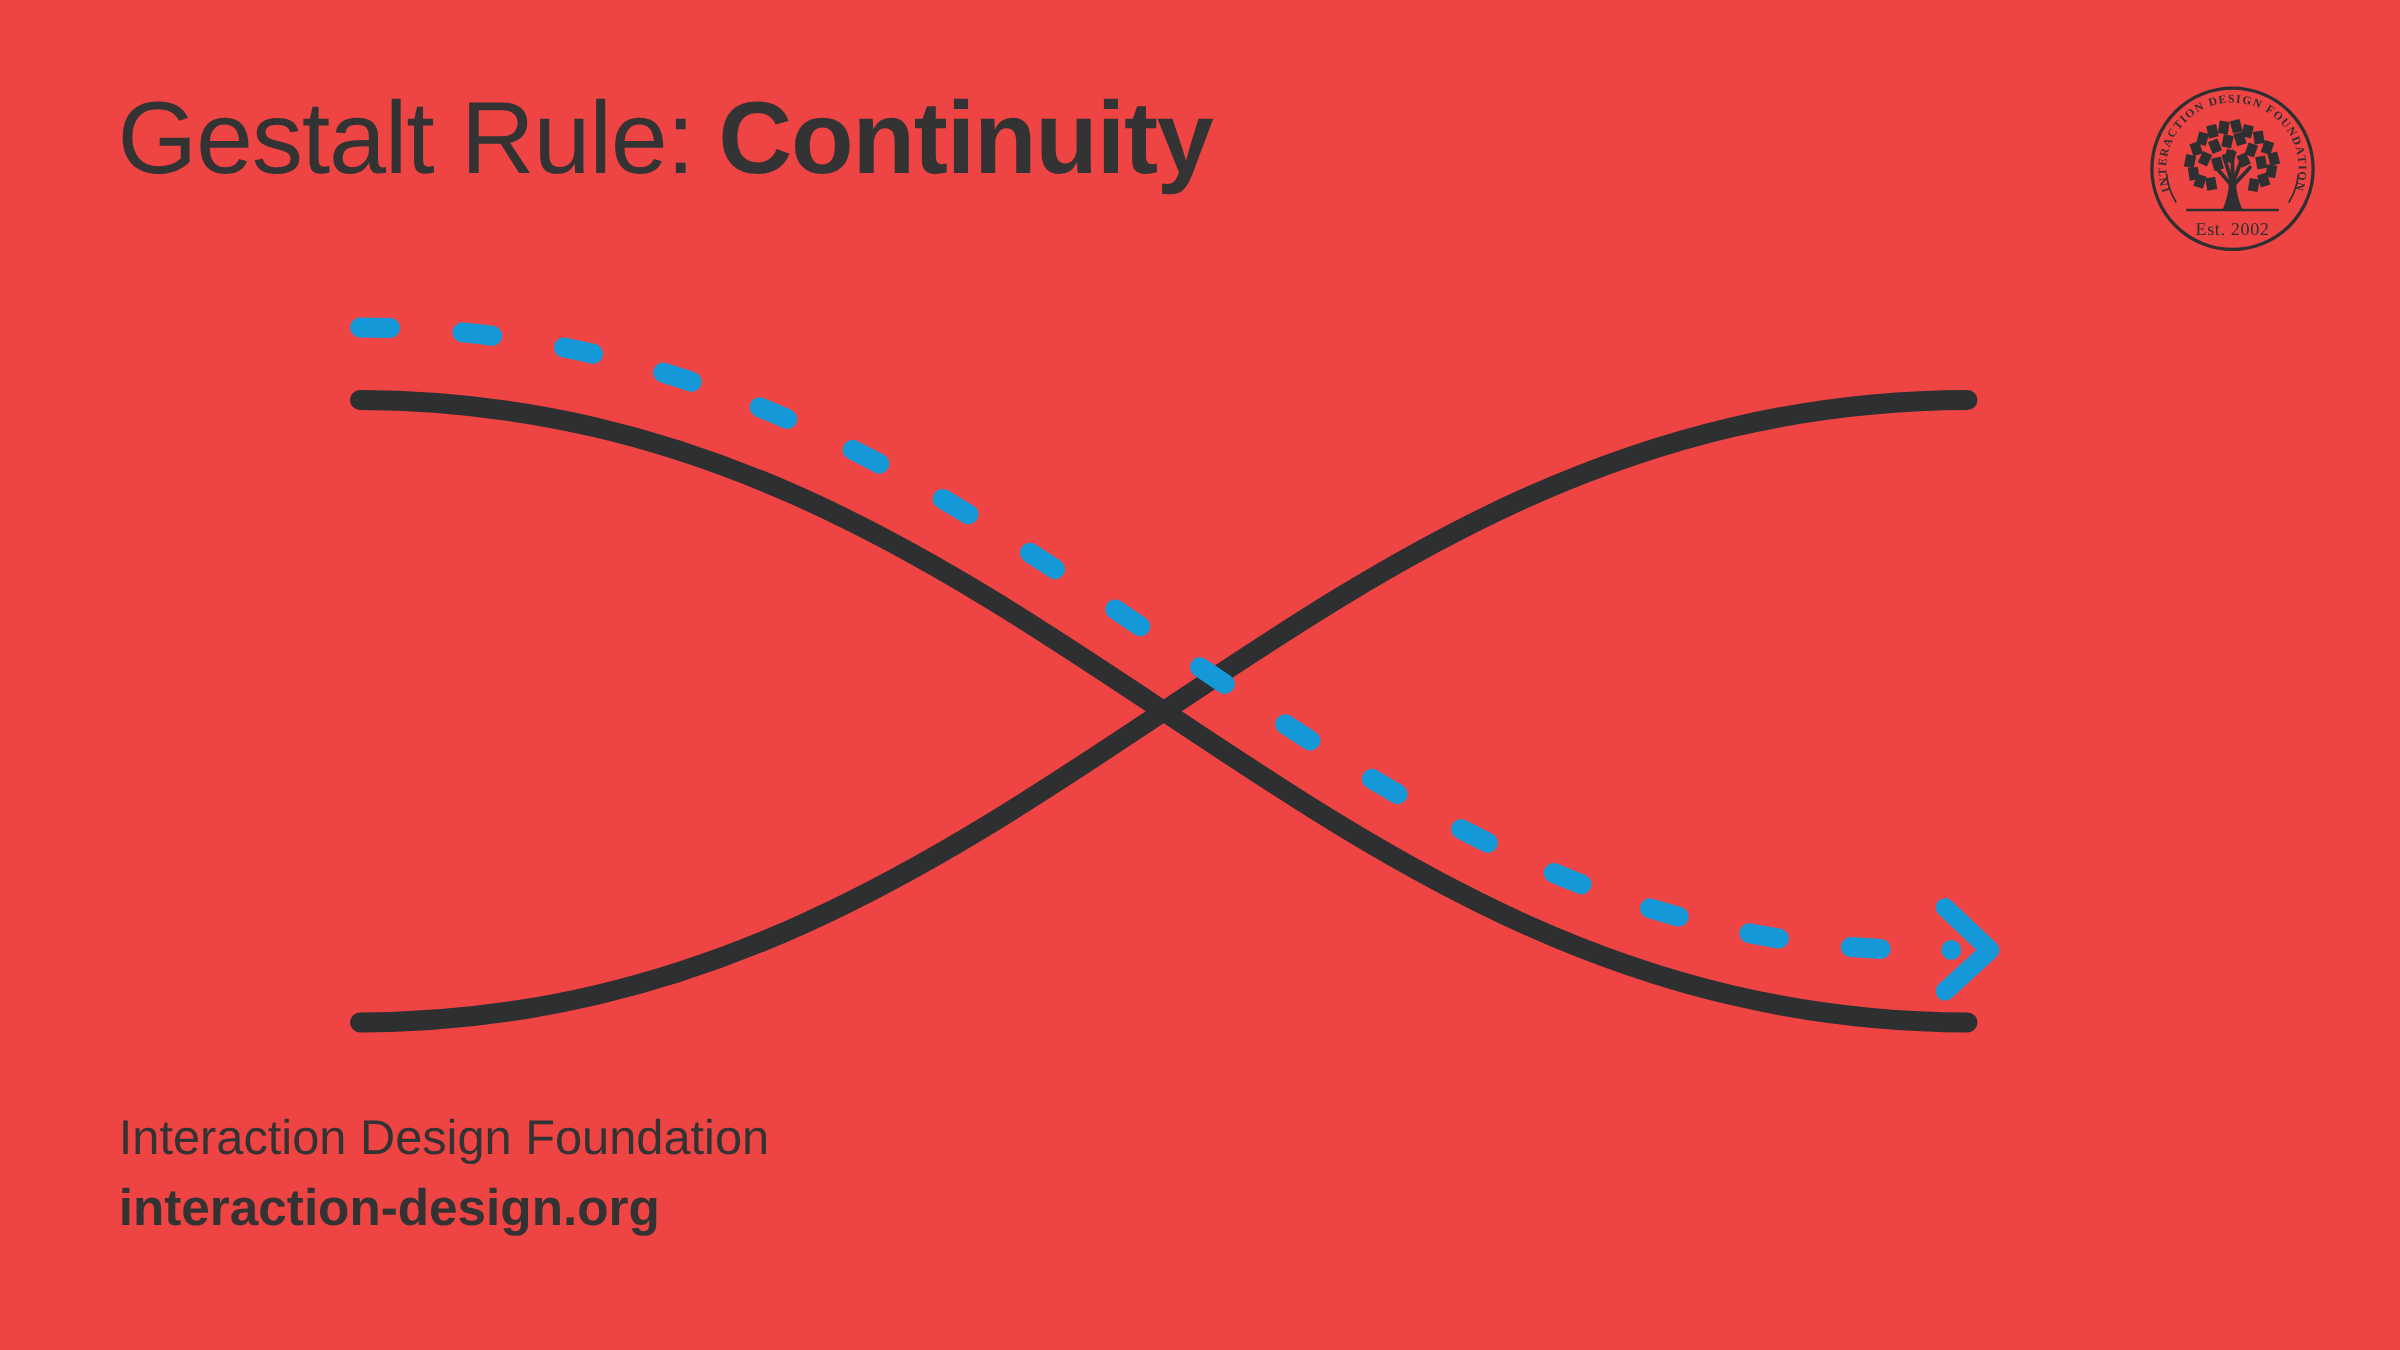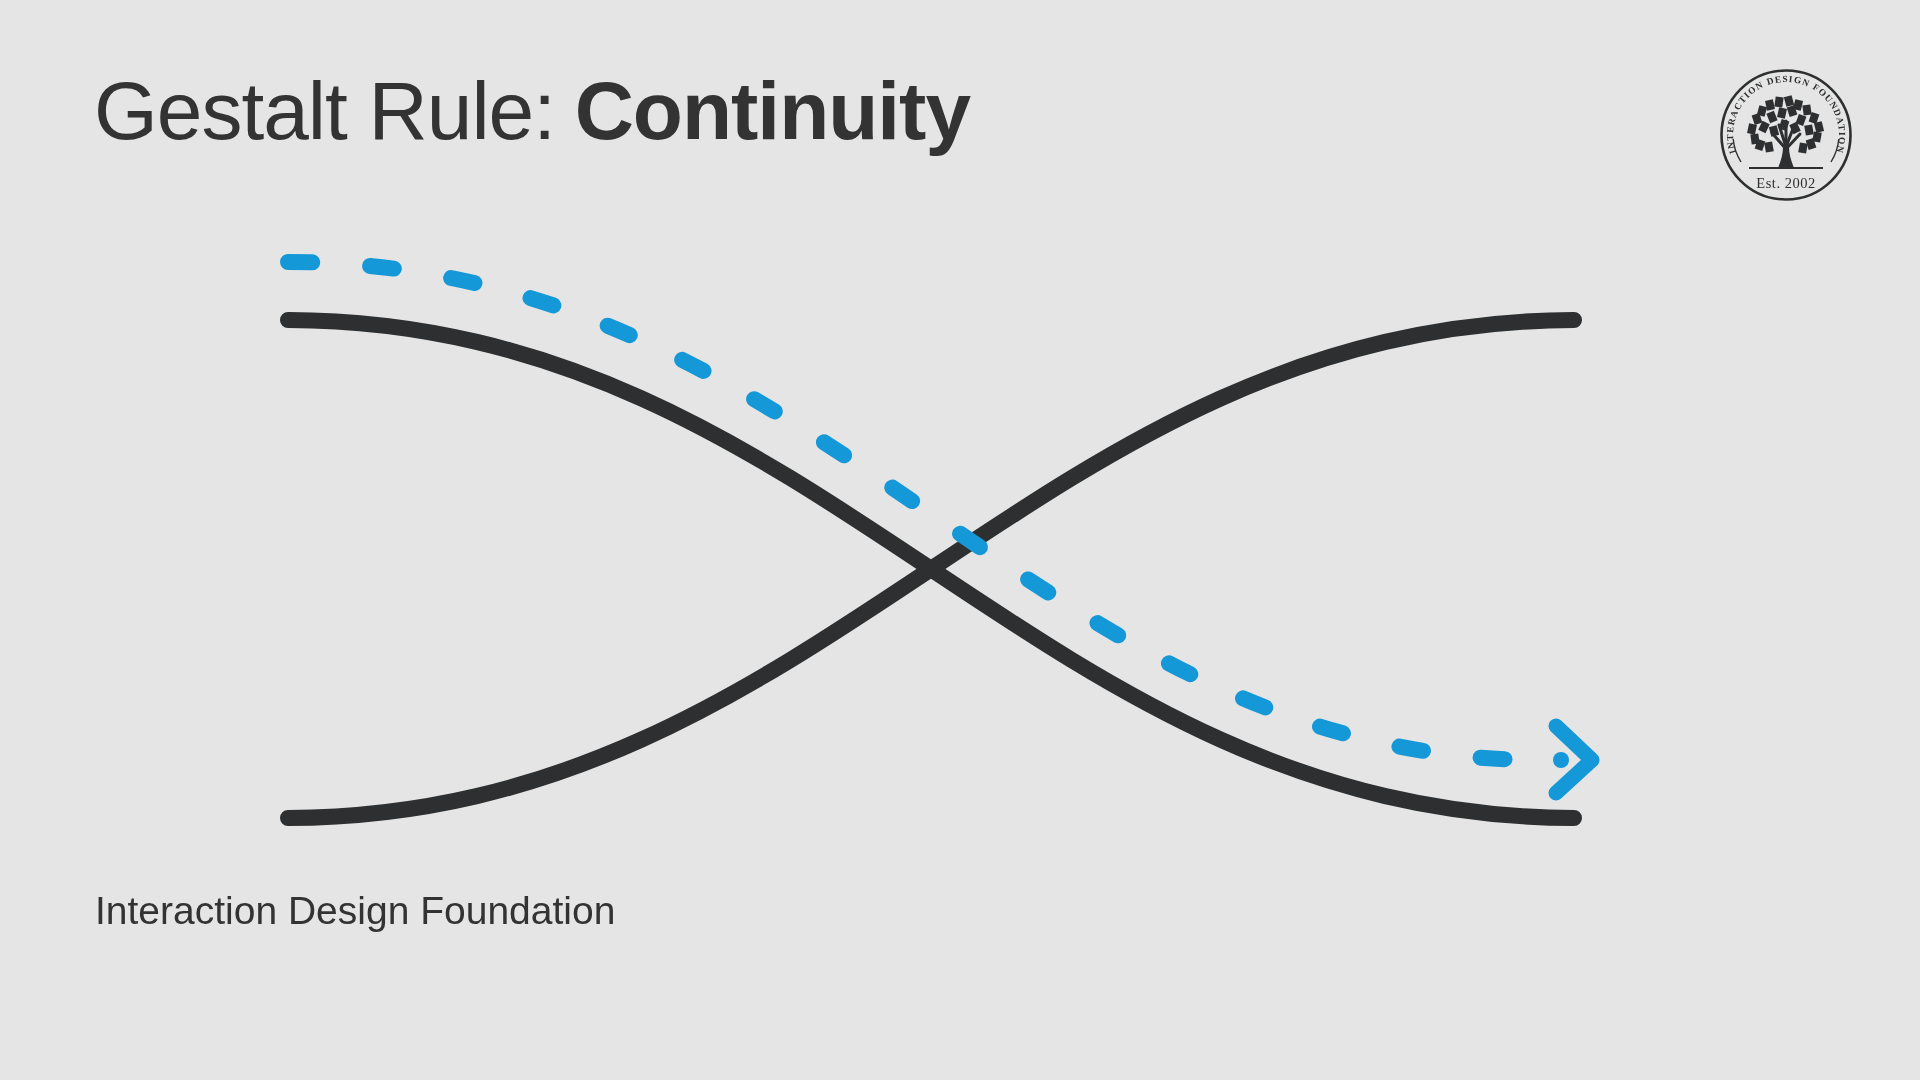--- a/index.html
+++ b/index.html
@@ -9,7 +9,7 @@
     overflow: hidden;
     font-family: "Liberation Sans", sans-serif;
   }
-  .slide { position: relative; width: 1920px; height: 1080px; background: #e5e5e5; }
+  .slide { position: relative; width: 1920px; height: 1080px; background: #ef4444; }
 
   .page-title {
     position: absolute;

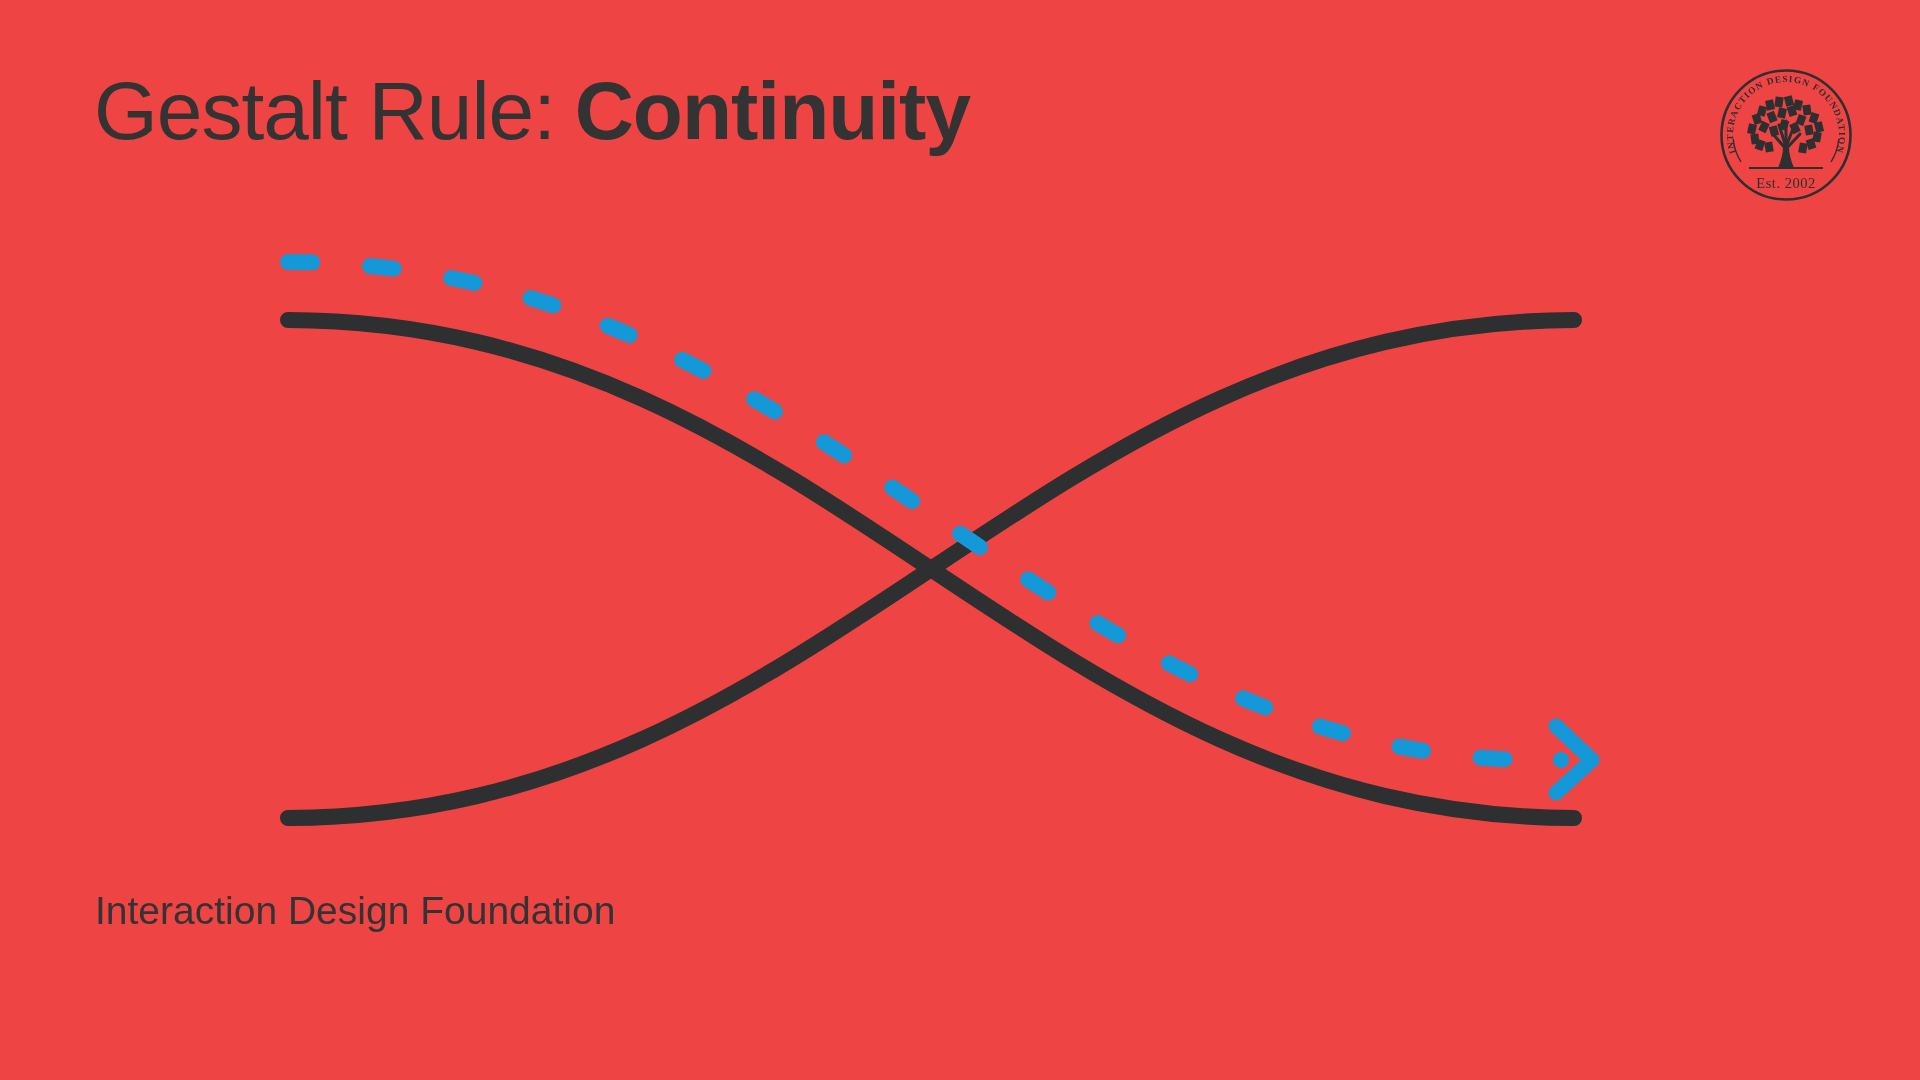--- a/index.html
+++ b/index.html
@@ -127,6 +127,7 @@
 
   <div class="footer">
     <div class="footer-org">Interaction Design Foundation</div>
+    <div class="footer-url">interaction-design.org</div>
   </div>
 
 </div>

